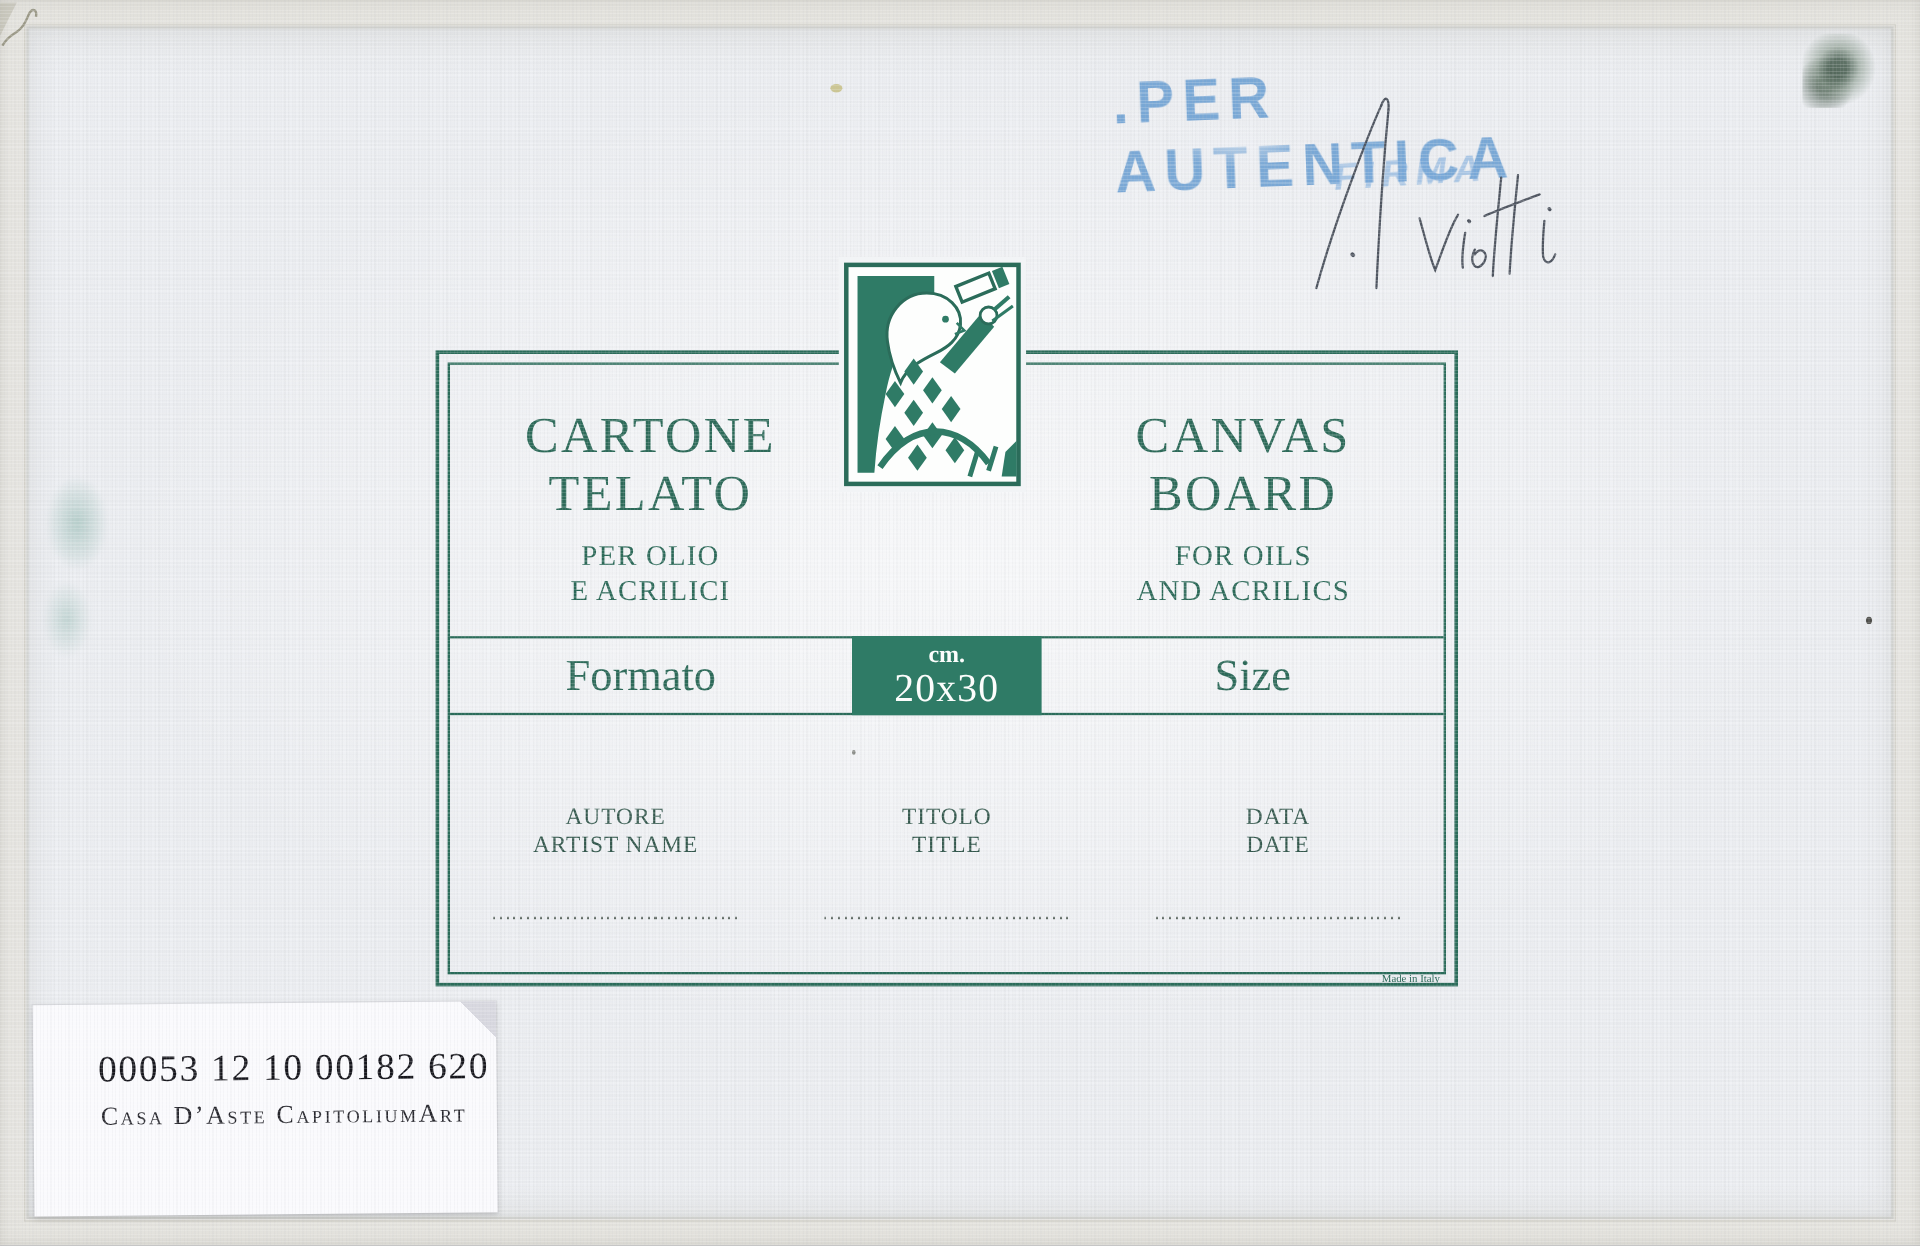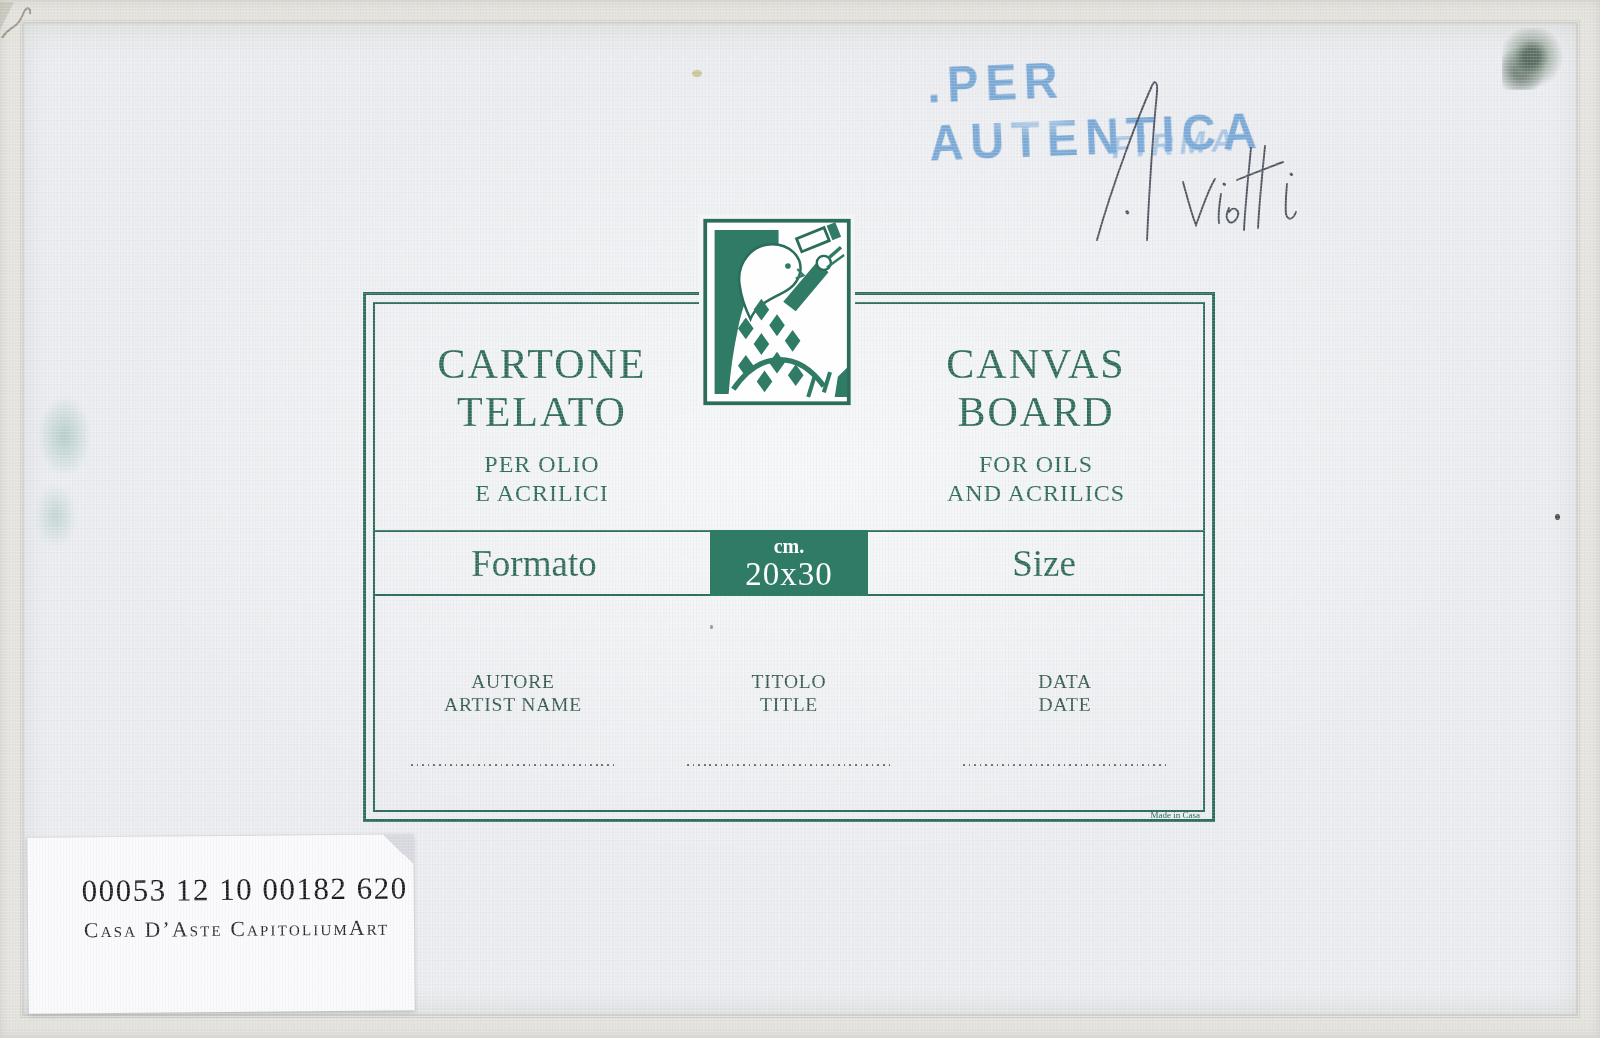--- a/index.html
+++ b/index.html
@@ -183,7 +183,7 @@
       </div>
 
     </div>
-    <div class="made-in">Made in Casa</div>
+    <div class="made-in">Made in Italy</div>
   </div>
 
   <div class="illustration">

